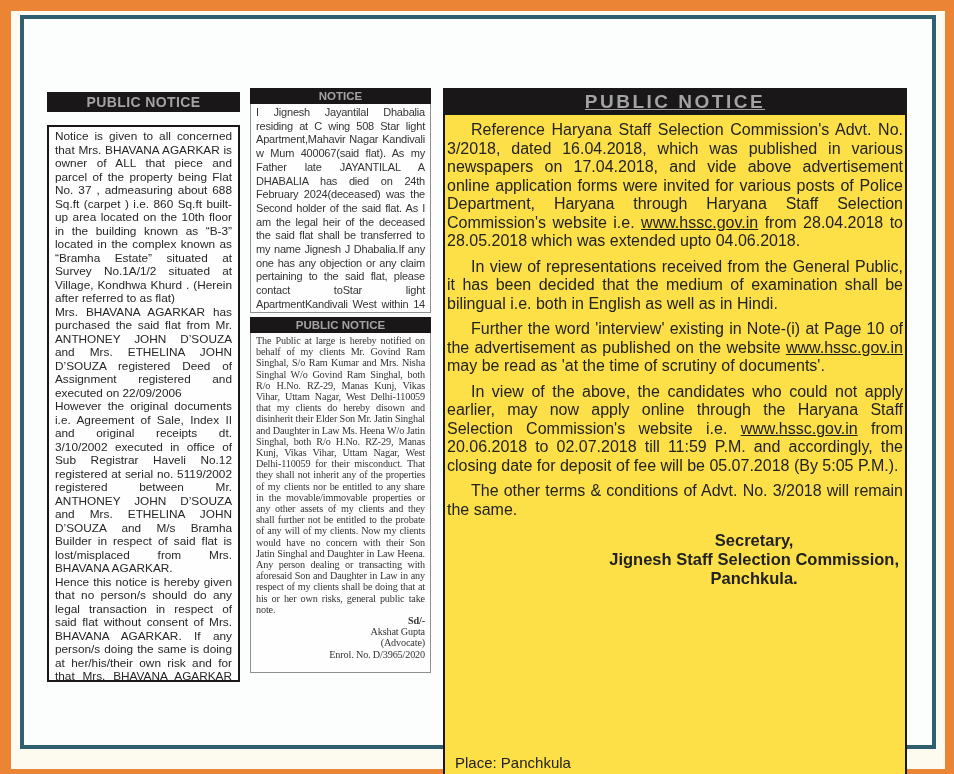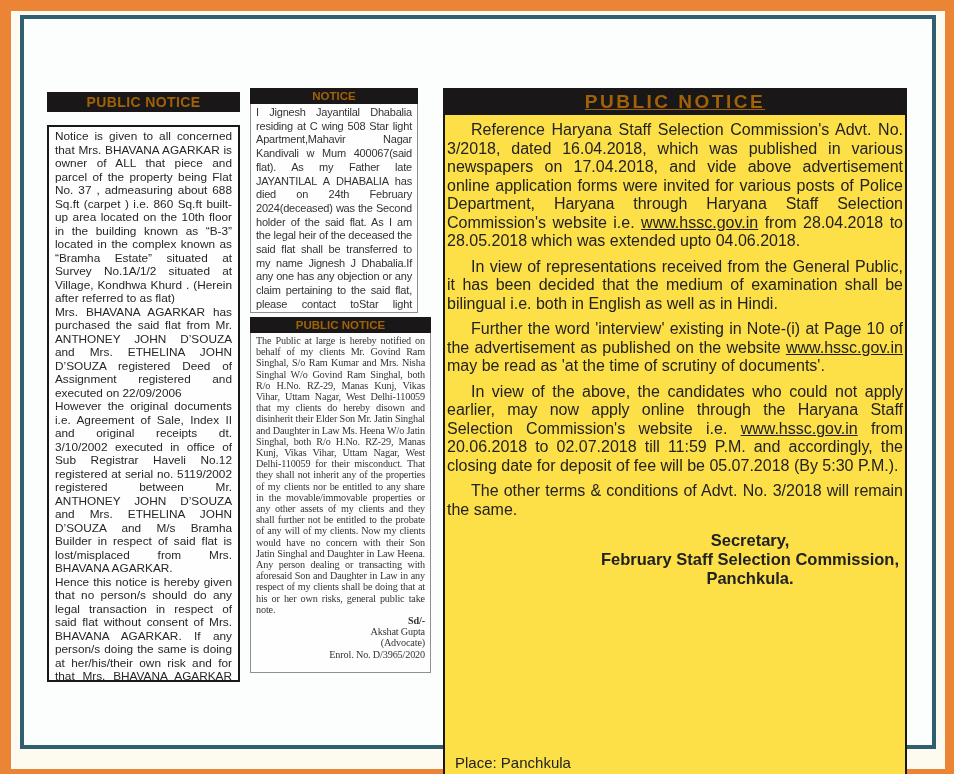--- a/index.html
+++ b/index.html
@@ -16,7 +16,7 @@
   }
   .notice{position:absolute;}
   .bar{
-    background:#1A1718;color:#a16207;font-weight:bold;text-align:center;
+    background:#1A1718;color:#a3a3a3;font-weight:bold;text-align:center;
     display:flex;align-items:center;justify-content:center;
   }
   p{margin:0;}

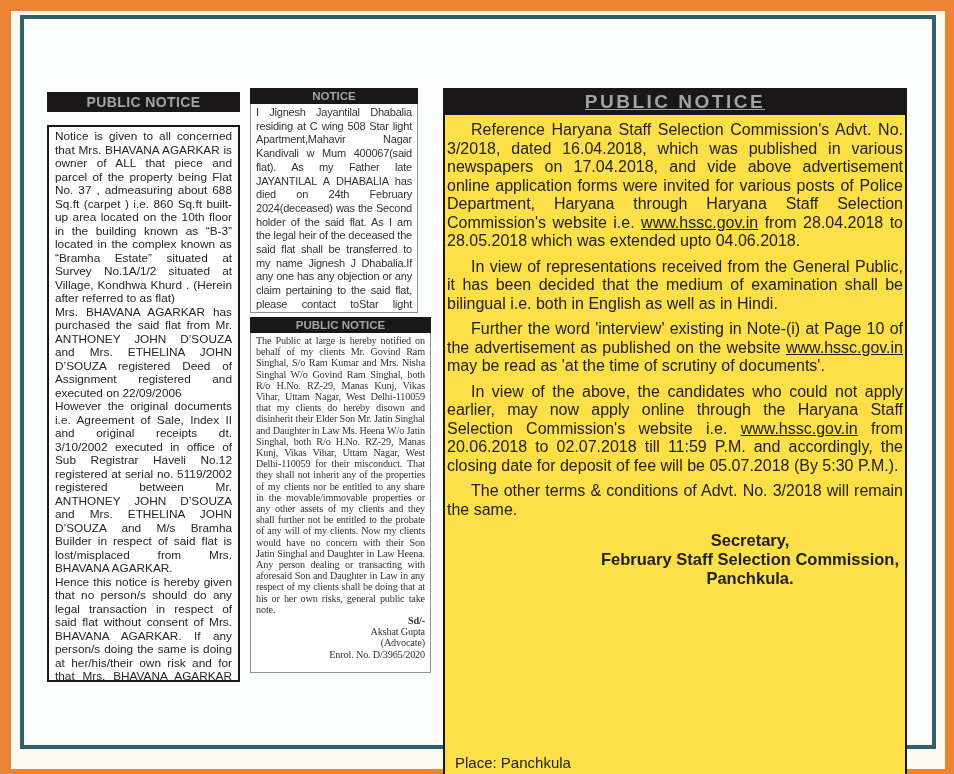--- a/index.html
+++ b/index.html
@@ -28,7 +28,7 @@
     padding:3px 6px;font-size:11.8px;line-height:13.5px;text-align:justify;overflow:hidden;
   }
   
-  .n-mid1{left:250px;top:88px;width:168px;}
+  .n-mid1{left:250px;top:88px;width:181px;}
   .n-mid2{left:250px;top:317px;width:181px;}
   .bar-mid{height:16px;font-size:11.5px;}
   .box-mid{

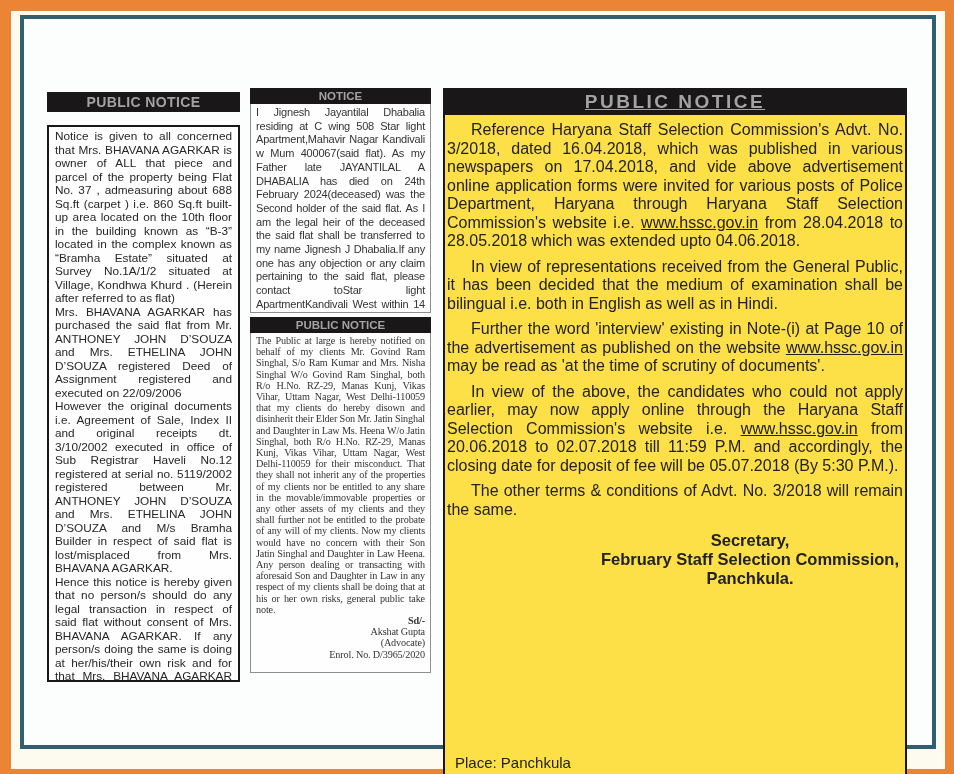--- a/index.html
+++ b/index.html
@@ -101,7 +101,7 @@
       <p class="para"><span>Reference Haryana Staff Selection Commission's Advt. No. 3/2018, dated 16.04.2018, which was published in various newspapers on 17.04.2018, and vide above advertisement online application forms were invited for various posts of Police Department, Haryana through Haryana Staff Selection Commission's website i.e. </span><span class="ul">www.hssc.gov.in</span><span> from 28.04.2018 to 28.05.2018 which was extended upto 04.06.2018.</span></p>
       <p class="para"><span>In view of representations received from the General Public, it has been decided that the medium of examination shall be bilingual i.e. both in English as well as in Hindi.</span></p>
       <p class="para"><span>Further the word 'interview' existing in Note-(i) at Page 10 of the advertisement as published on the website </span><span class="ul">www.hssc.gov.in</span><span> may be read as 'at the time of scrutiny of documents'.</span></p>
-      <p class="para"><span>In view of the above, the candidates who could not apply earlier, may now apply online through the Haryana Staff Selection Commission's website i.e. </span><span class="ul">www.hssc.gov.in</span><span> from 20.06.2018 to 02.07.2018 till 11:59 P.M. and accordingly, the closing date for deposit of fee will be 05.07.2018 (By 5:30 P.M.).</span></p>
+      <p class="para"><span>In view of the above, the candidates who could not apply earlier, may now apply online through the Haryana Staff Selection Commission's website i.e. </span><span class="ul">www.hssc.gov.in</span><span> from 20.06.2018 to 02.07.2018 till 11:59 P.M. and accordingly, the closing date for deposit of fee will be 05.07.2018 (By 5:05 P.M.).</span></p>
       <p class="para"><span>The other terms &amp; conditions of Advt. No. 3/2018 will remain the same.</span></p>
       <div class="hssc-footer">
         <div class="sign-block">

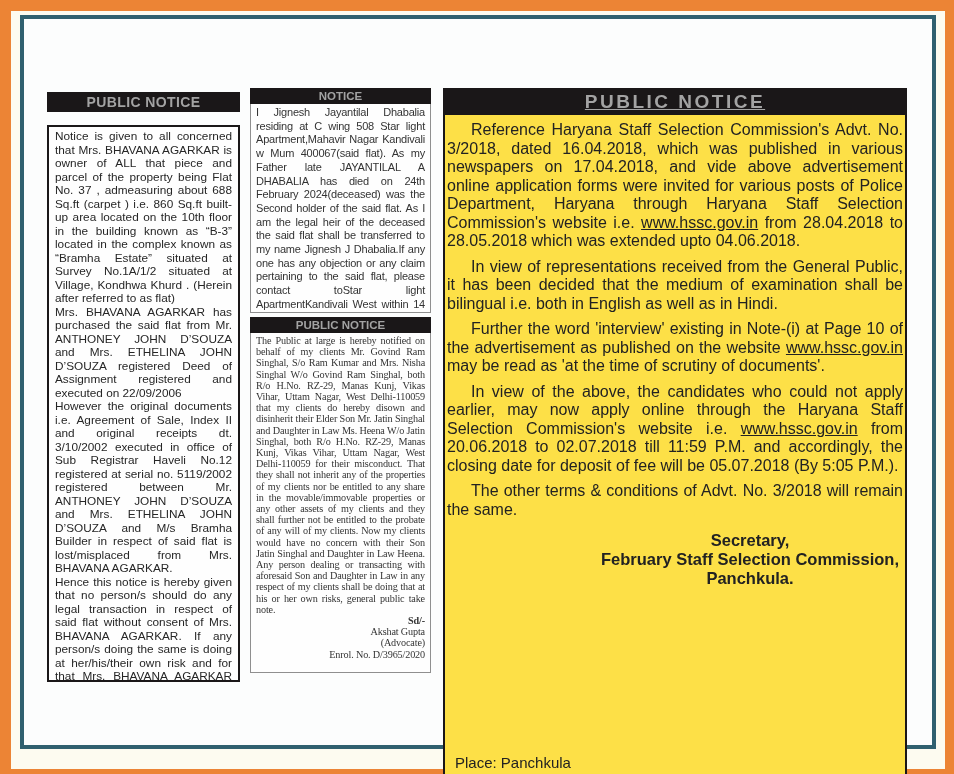--- a/index.html
+++ b/index.html
@@ -106,7 +106,7 @@
       <div class="hssc-footer">
         <div class="sign-block">
           <p>Secretary,</p>
-          <p>February Staff Selection Commission,</p>
+          <p>Jignesh Staff Selection Commission,</p>
           <p>Panchkula.</p>
         </div>
       </div>

